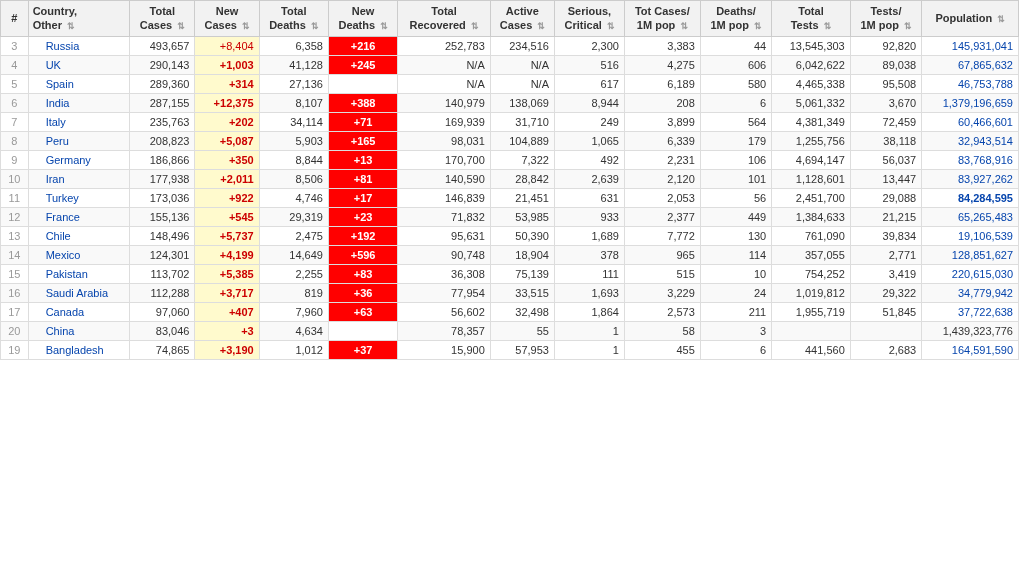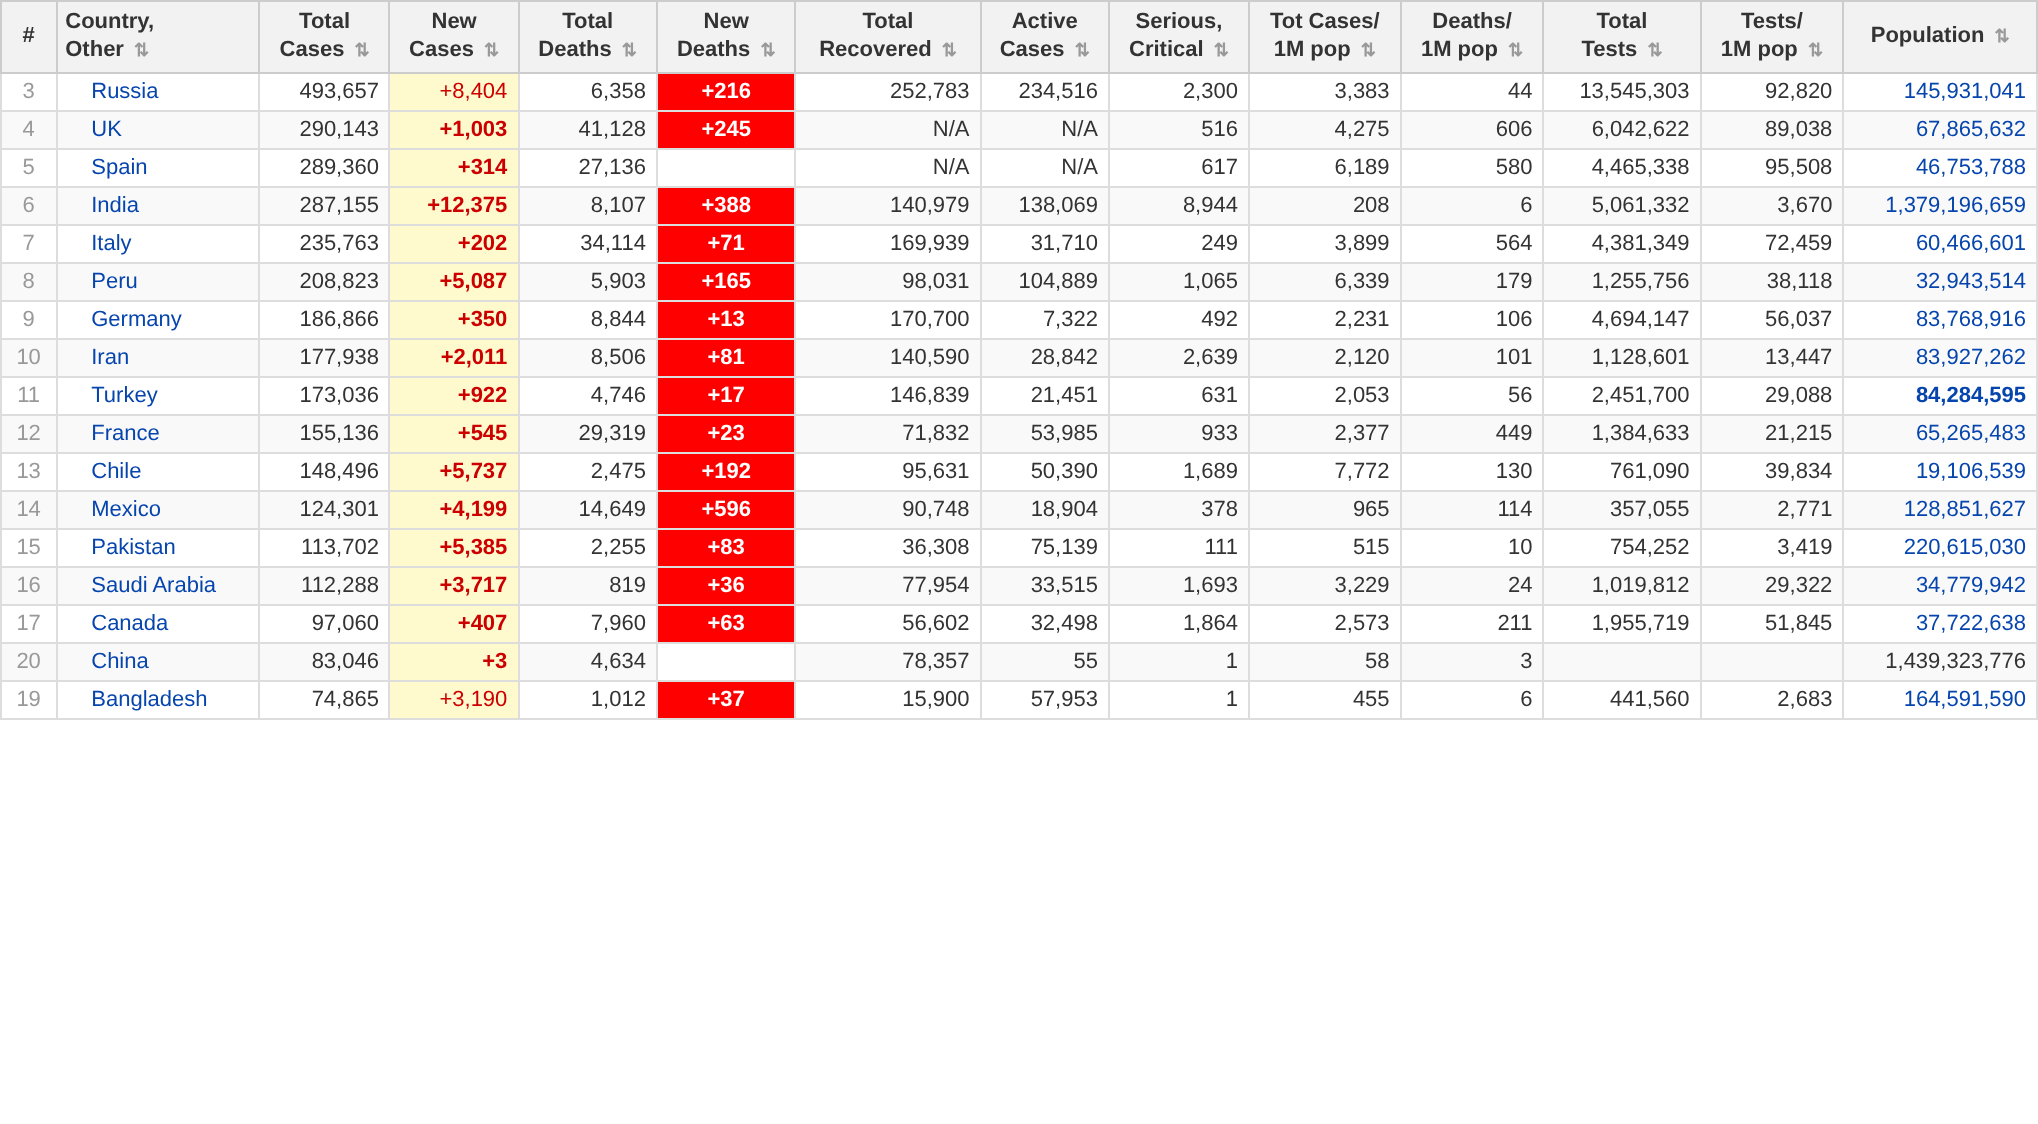--- a/index.html
+++ b/index.html
@@ -410,7 +410,7 @@
       <a href="#">Bangladesh</a>
     </td>
     <td>74,865</td>
-    <td class="new-cases-cell" style="color:#c00;font-weight:normal;margin-top:36px;">+3,190</td>
+    <td class="new-cases-cell" style="color:#c00;font-weight:bold;margin-top:36px;">+3,190</td>
     <td>1,012</td>
     <td class="new-deaths-red">+37</td>
     <td>15,900</td>

